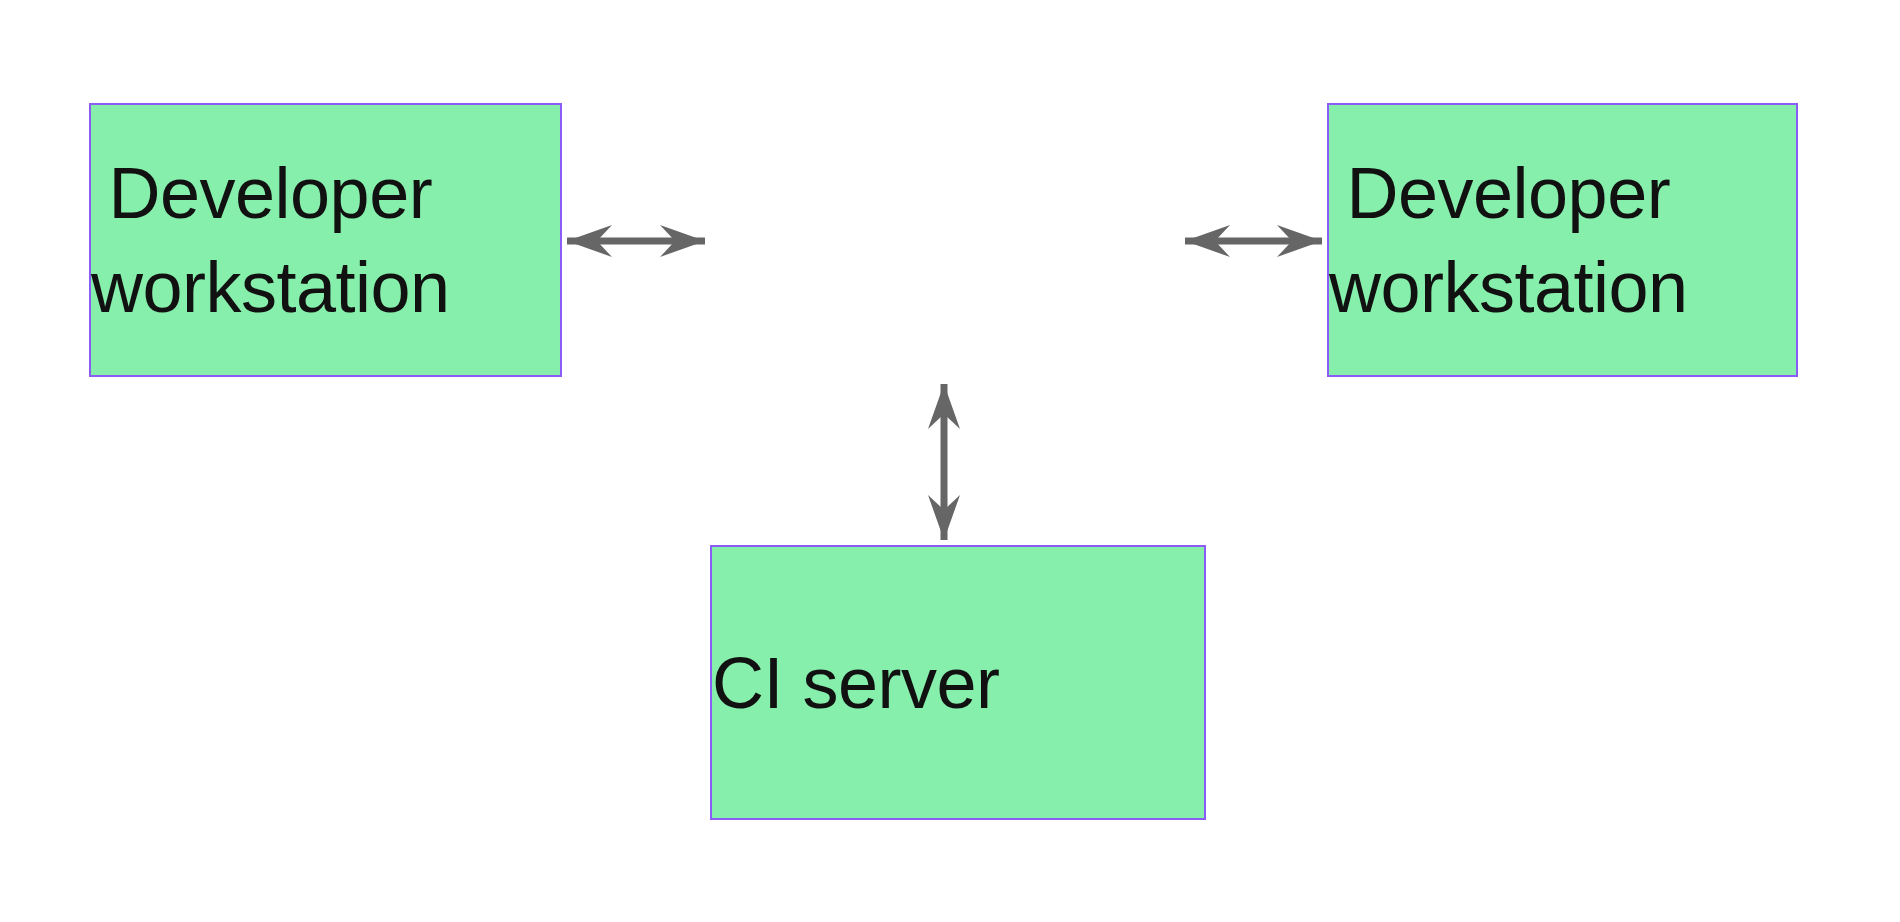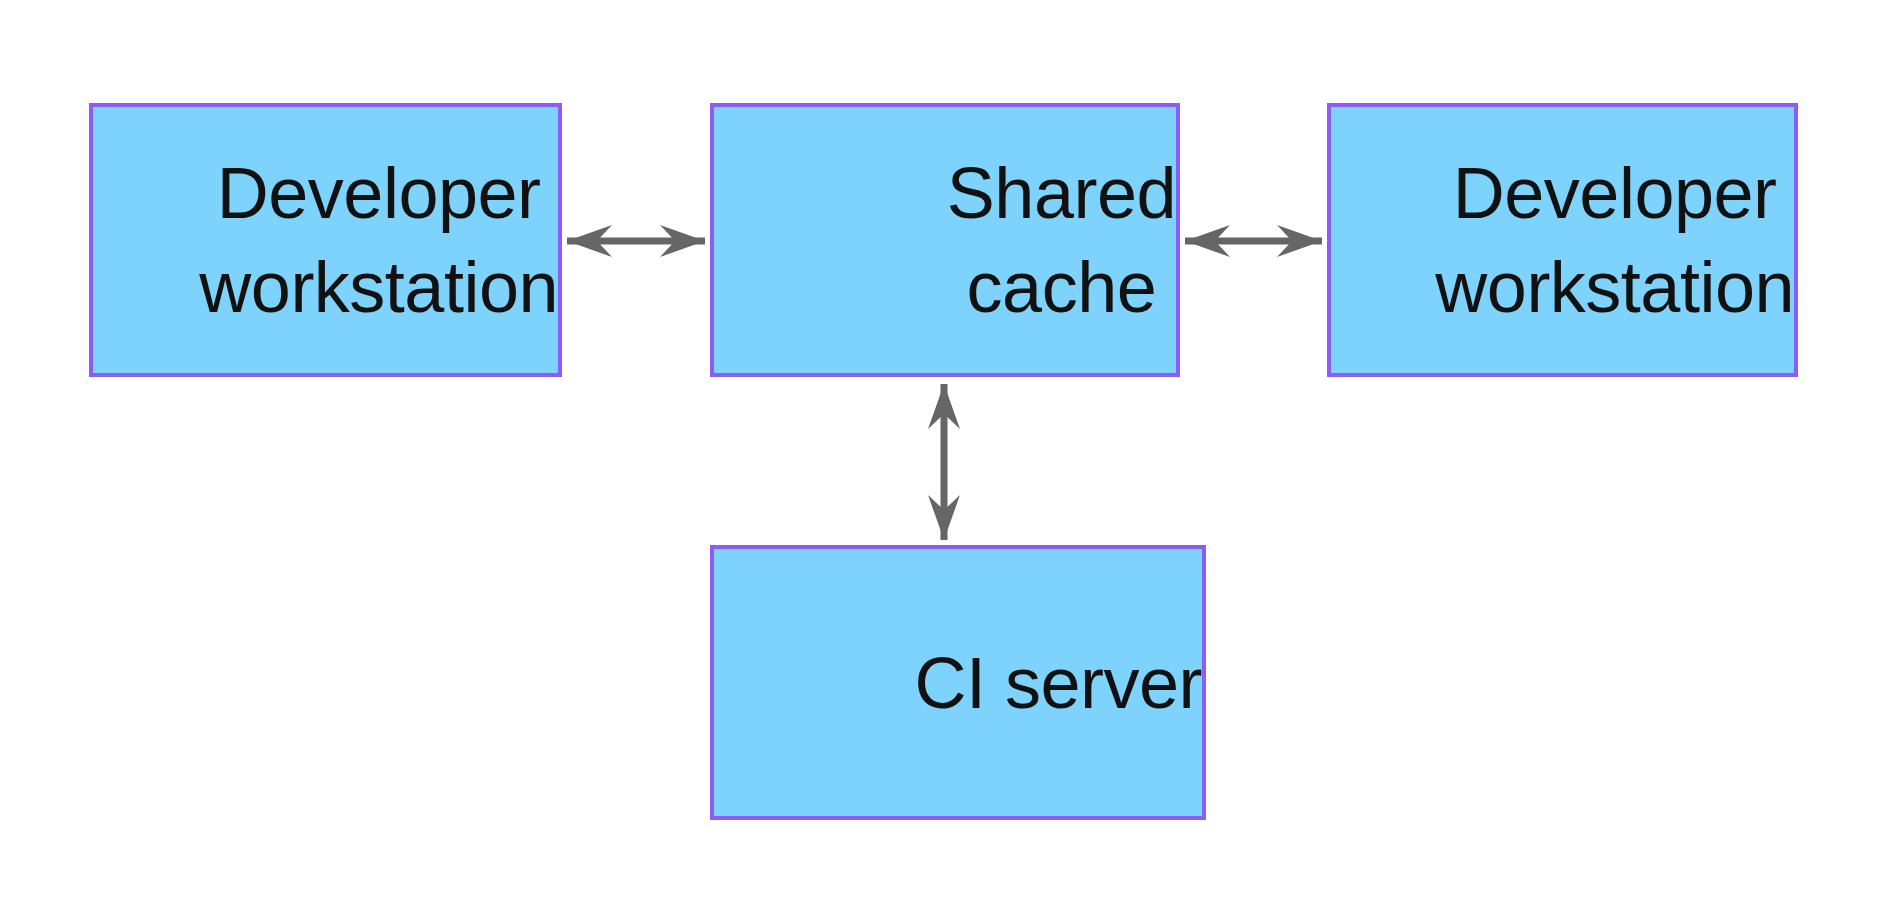--- a/index.html
+++ b/index.html
@@ -13,12 +13,12 @@
   }
   .node {
     position: absolute;
-    background: #7dd3fc;
-    border: 4px solid #8b5cf6;
+    background: #86efac;
+    border: 2px solid #8b5cf6;
     box-sizing: border-box;
     display: flex;
     align-items: center;
-    justify-content: flex-end;
+    justify-content: flex-start;
   }
   .node .label {
     color: #111111;

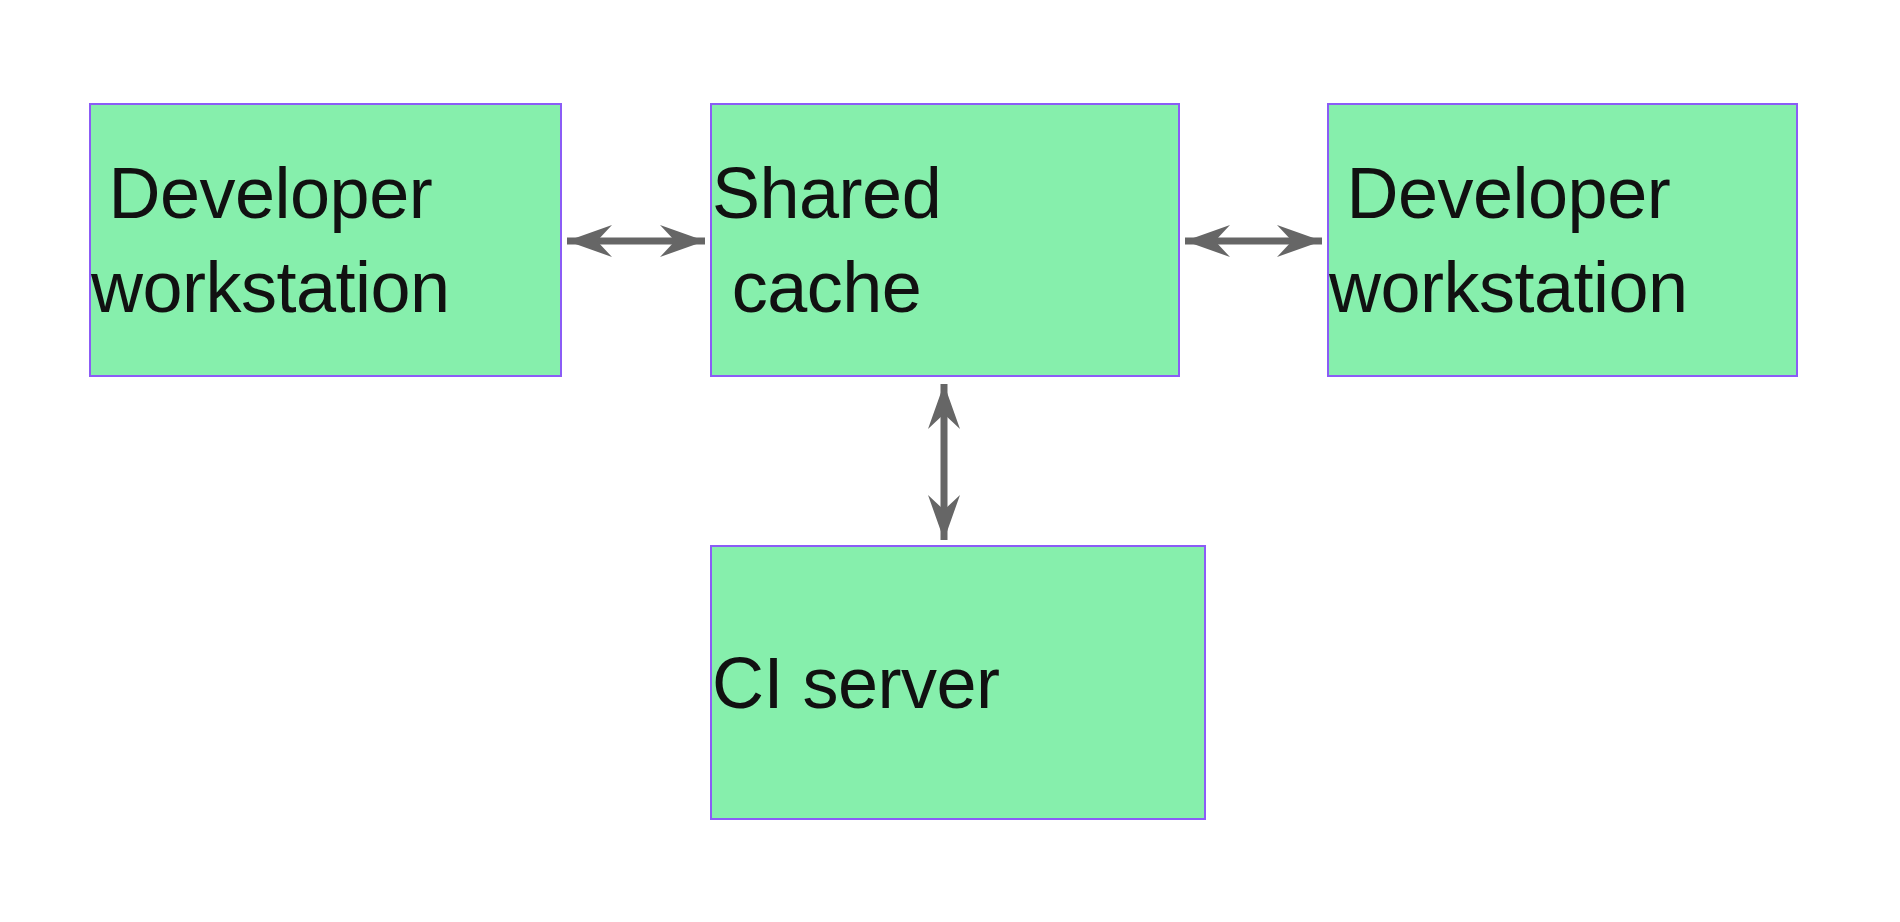--- a/index.html
+++ b/index.html
@@ -51,10 +51,6 @@
 workstation</span>
   </div>
 
-  <div class="node node-center">
-    <span class="label">Shared
-cache</span>
-  </div>
 
   <div class="node node-right">
     <span class="label">Developer

